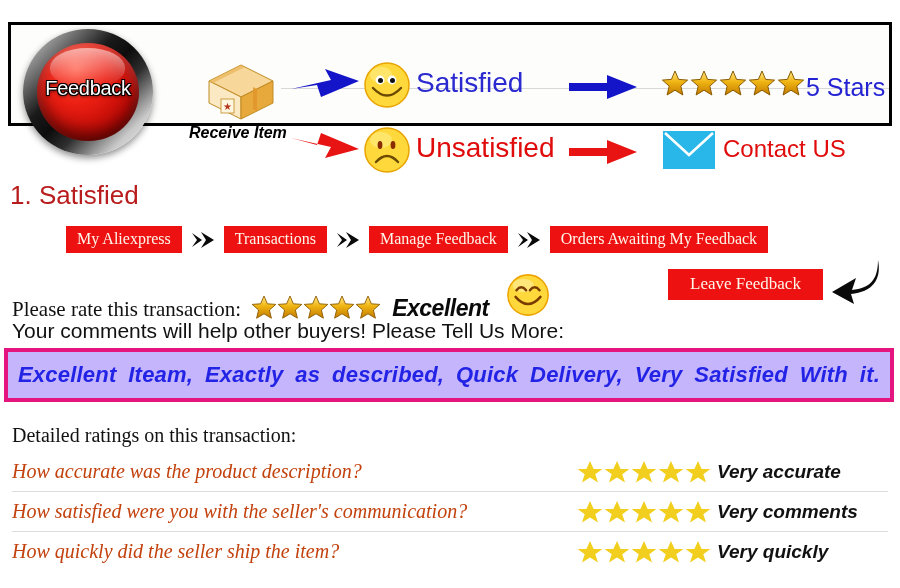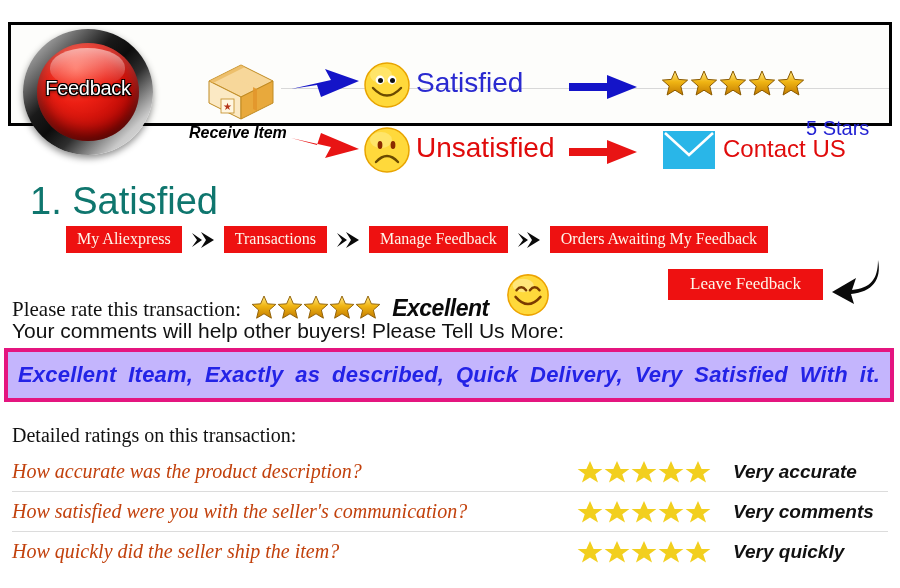--- a/index.html
+++ b/index.html
@@ -114,7 +114,7 @@
   .word-5stars {
     position: absolute; left: 795px; top: 48px;
     font-family: "Liberation Sans", sans-serif;
-    font-size: 20px; color: #2323d4; margin-top: 44px;
+    font-size: 25px; color: #2323d4;
   }
 
   .envelope { position: absolute; left: 652px; top: 106px; }

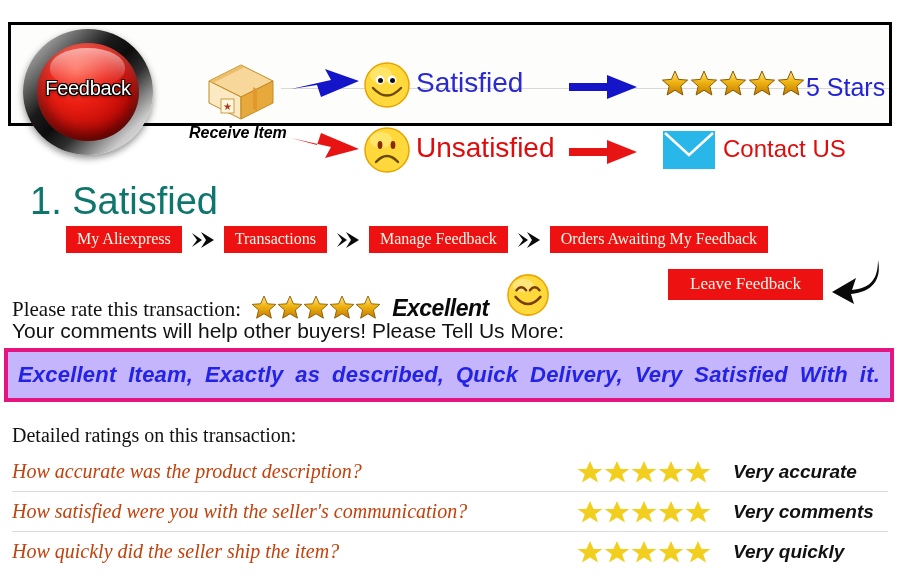--- a/index.html
+++ b/index.html
@@ -128,9 +128,8 @@
   .section-title {
     position: absolute; left: 10px; top: 180px;
     font-family: "Liberation Sans", sans-serif;
-    font-size: 38px;
-    color: #0f766e;
-    margin-left: 20px;
+    font-size: 26px;
+    color: #b91c1c;
   }
 
   

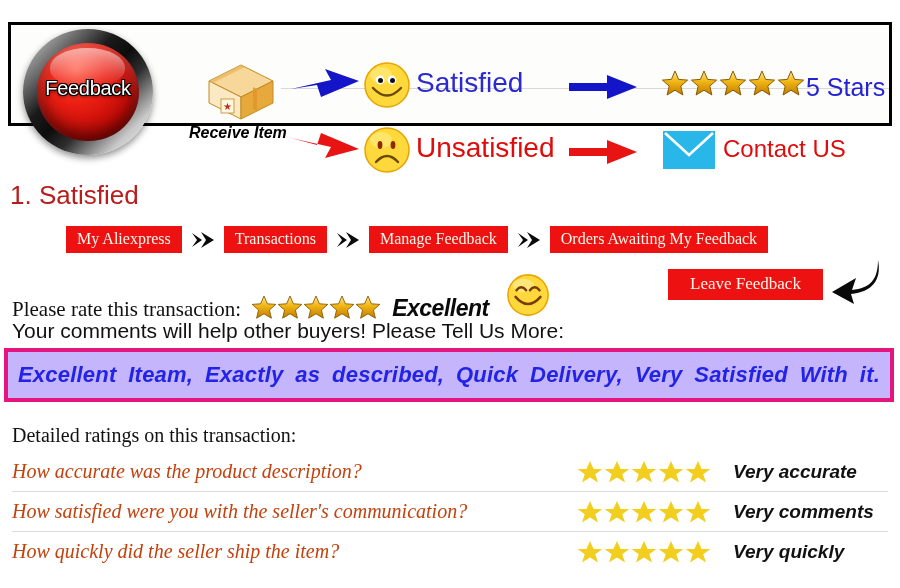--- a/index.html
+++ b/index.html
@@ -239,7 +239,7 @@
     font-weight: bold; font-style: italic;
     font-size: 19px;
     color: #111;
-    margin-left: 16px;
+    margin-left: 0;
     white-space: nowrap;
   }
 </style>

